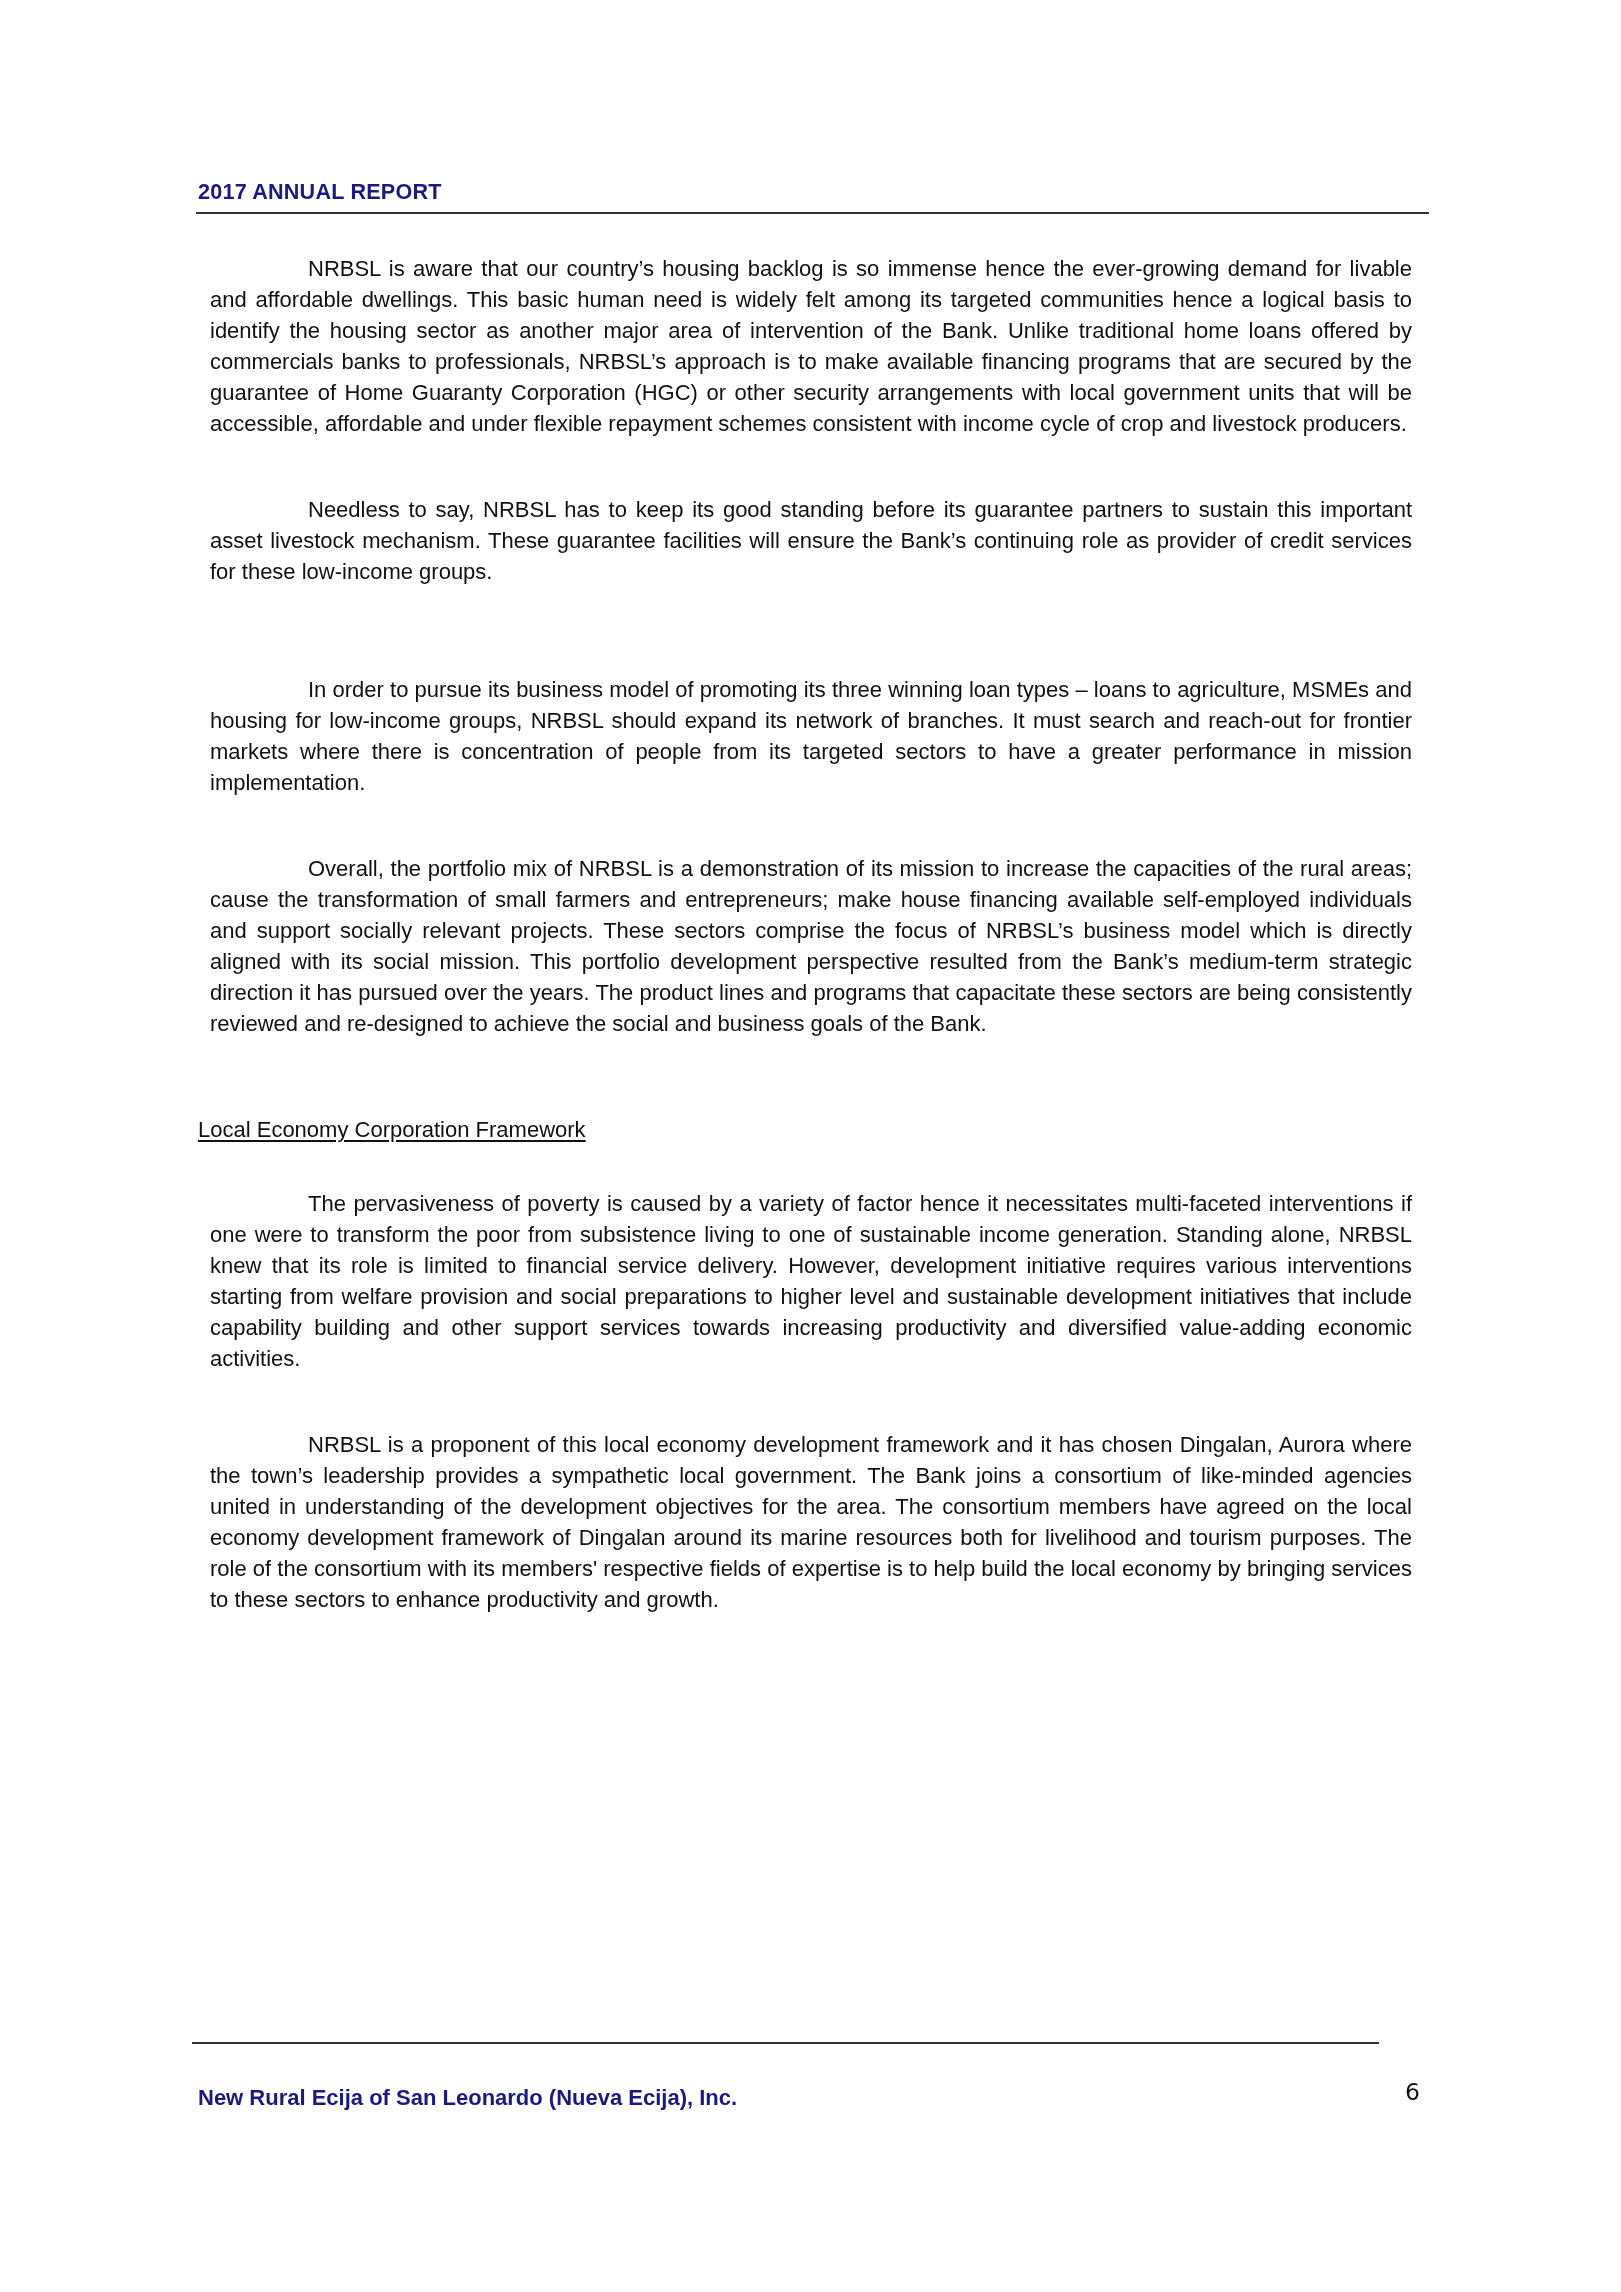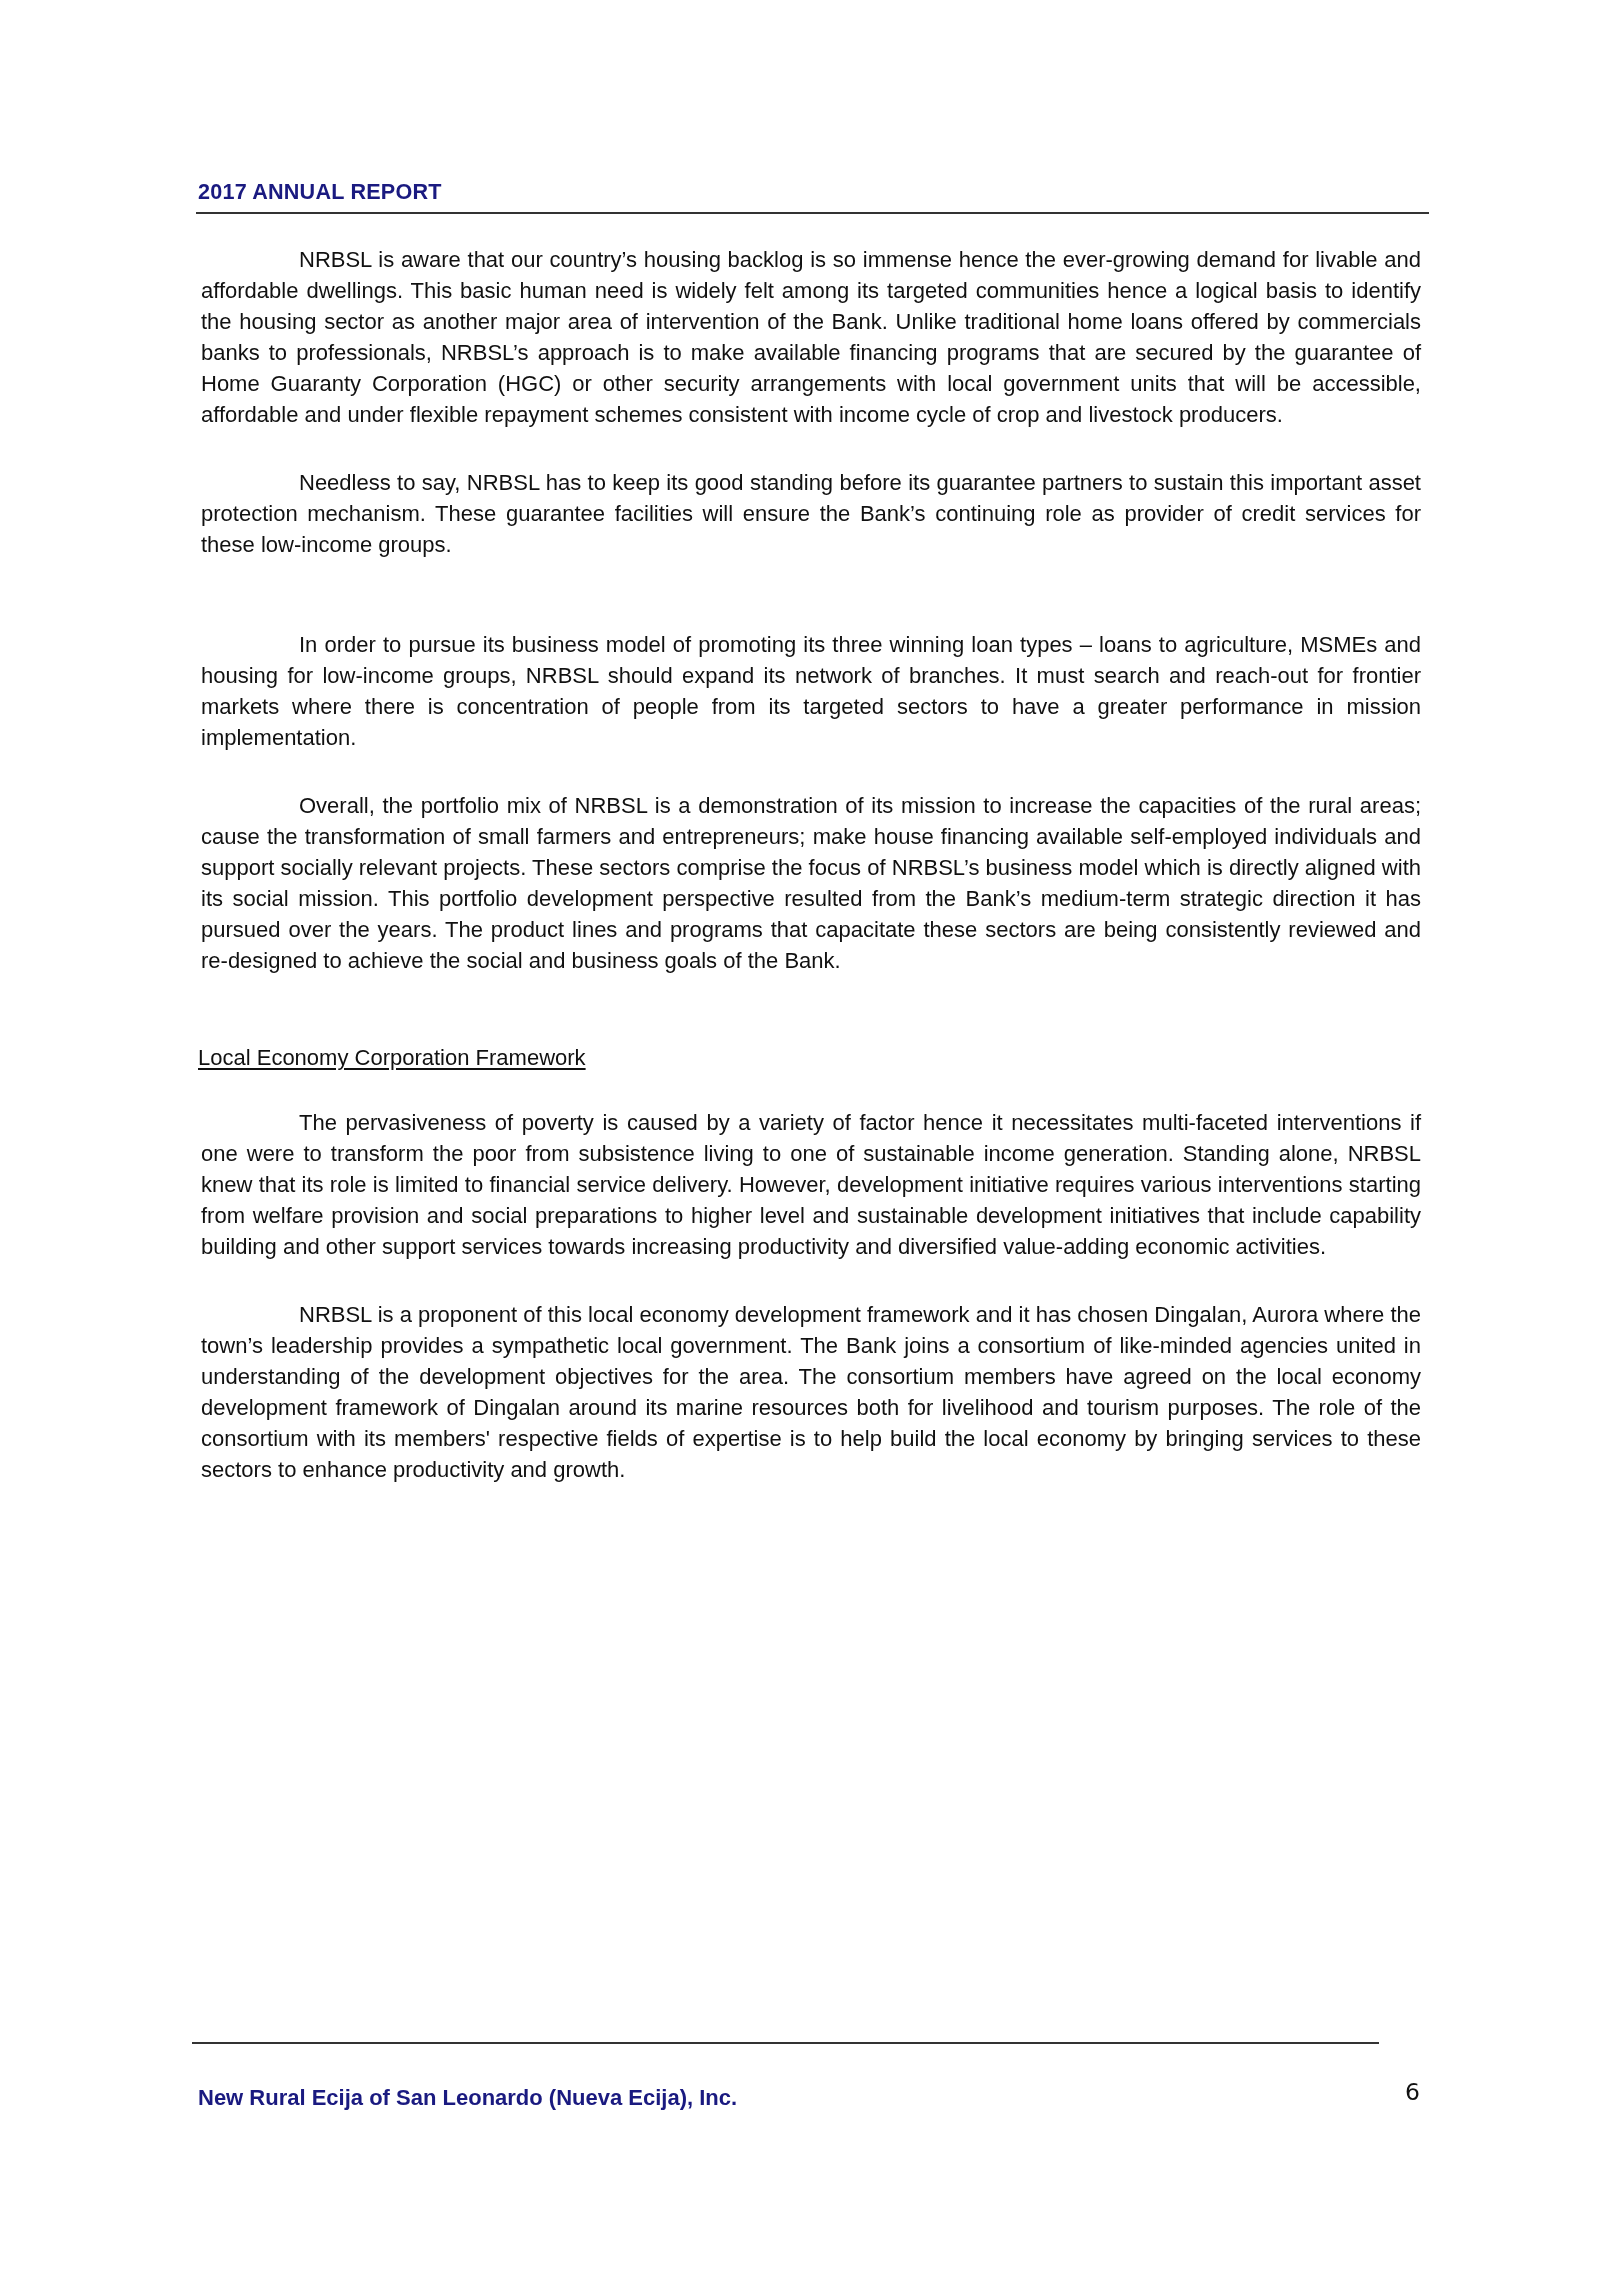--- a/index.html
+++ b/index.html
@@ -19,7 +19,7 @@
     font-family: "Liberation Sans", sans-serif; font-size: 22px;
     line-height: 31px; color: #111;
   }
-  .body p { margin: 3px; text-align: justify; text-indent: 98px; }
+  .body p { margin: 12px; text-align: justify; text-indent: 98px; }
   .gap1 { height: 31px; }
   .gap2 { height: 63px; }
   .section-heading {

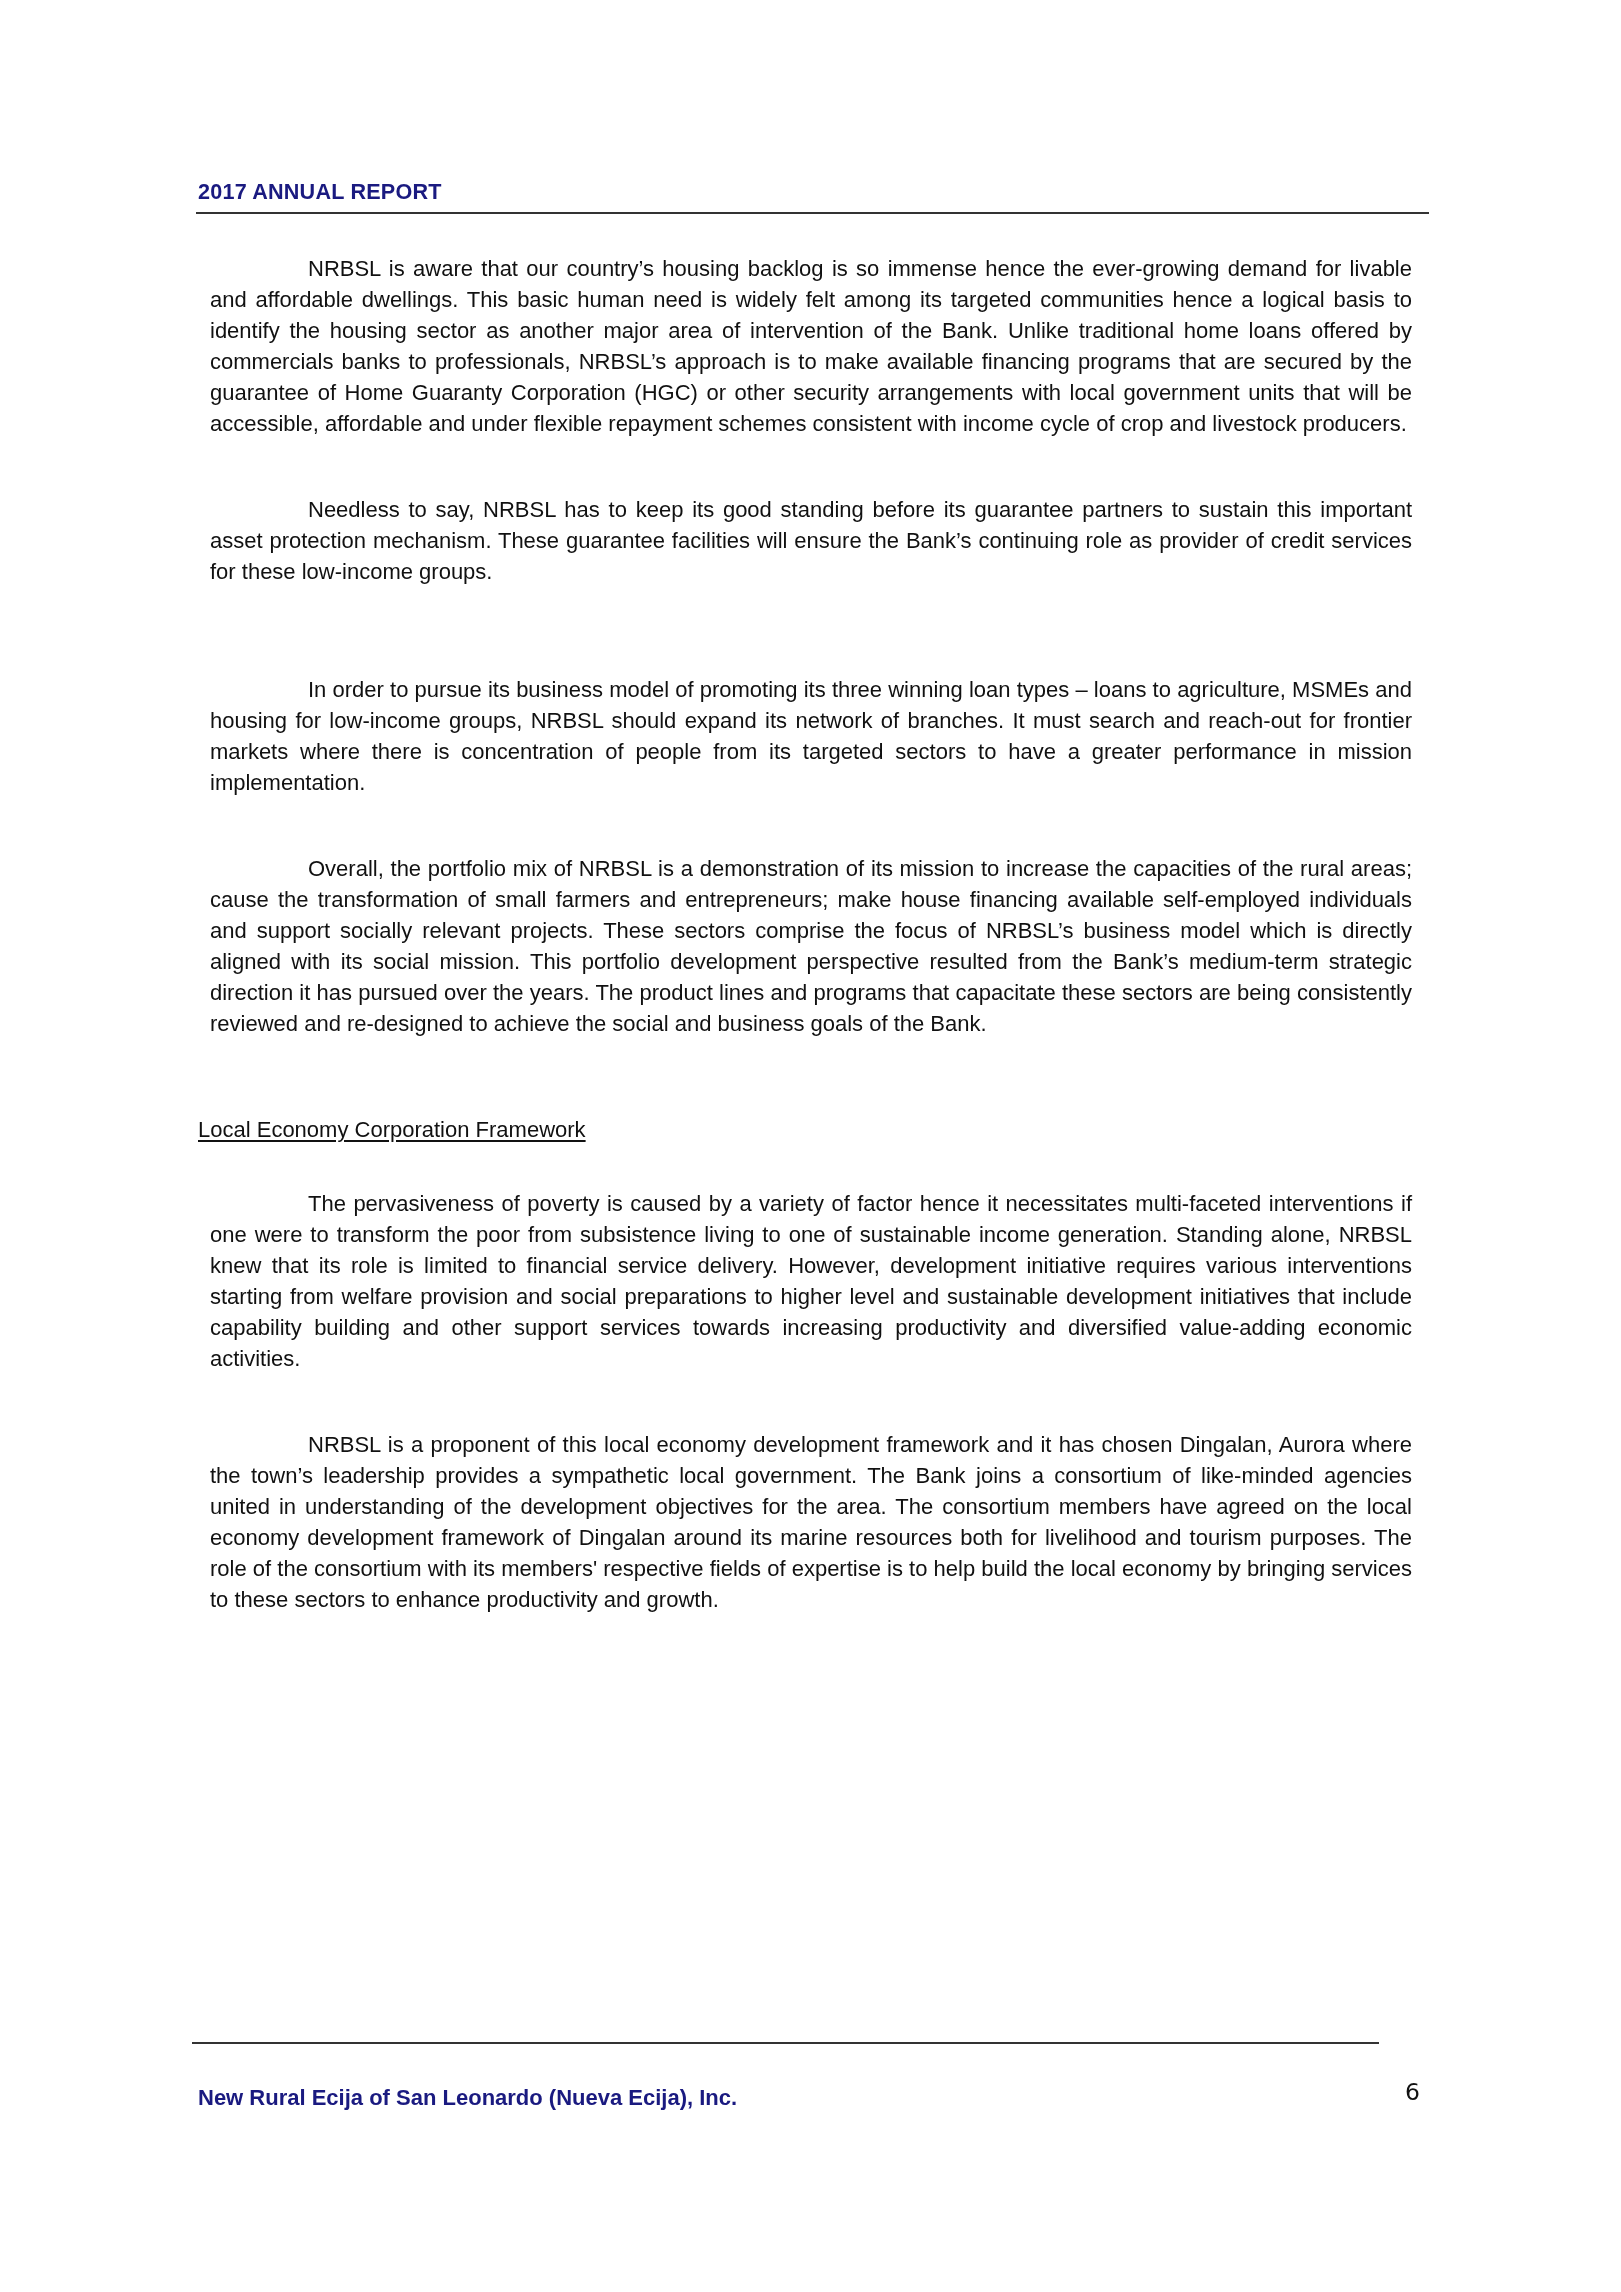--- a/index.html
+++ b/index.html
@@ -50,7 +50,7 @@
   <div class="body">
     <p>NRBSL is aware that our country’s housing backlog is so immense hence the ever-growing demand for livable and affordable dwellings. This basic human need is widely felt among its targeted communities hence a logical basis to identify the housing sector as another major area of intervention of the Bank. Unlike traditional home loans offered by commercials banks to professionals, NRBSL’s approach is to make available financing programs that are secured by the guarantee of Home Guaranty Corporation (HGC) or other security arrangements with local government units that will be accessible, affordable and under flexible repayment schemes consistent with income cycle of crop and livestock producers.</p>
     <div class="gap1"></div>
-    <p>Needless to say, NRBSL has to keep its good standing before its guarantee partners to sustain this important asset protection mechanism. These guarantee facilities will ensure the Bank’s continuing role as provider of credit services for these low-income groups.</p>
+    <p>Needless to say, NRBSL has to keep its good standing before its guarantee partners to sustain this important asset livestock mechanism. These guarantee facilities will ensure the Bank’s continuing role as provider of credit services for these low-income groups.</p>
     <div class="gap2"></div>
     <p>In order to pursue its business model of promoting its three winning loan types – loans to agriculture, MSMEs and housing for low-income groups, NRBSL should expand its network of branches. It must search and reach-out for frontier markets where there is concentration of people from its targeted sectors to have a greater performance in mission implementation.</p>
     <div class="gap1"></div>

